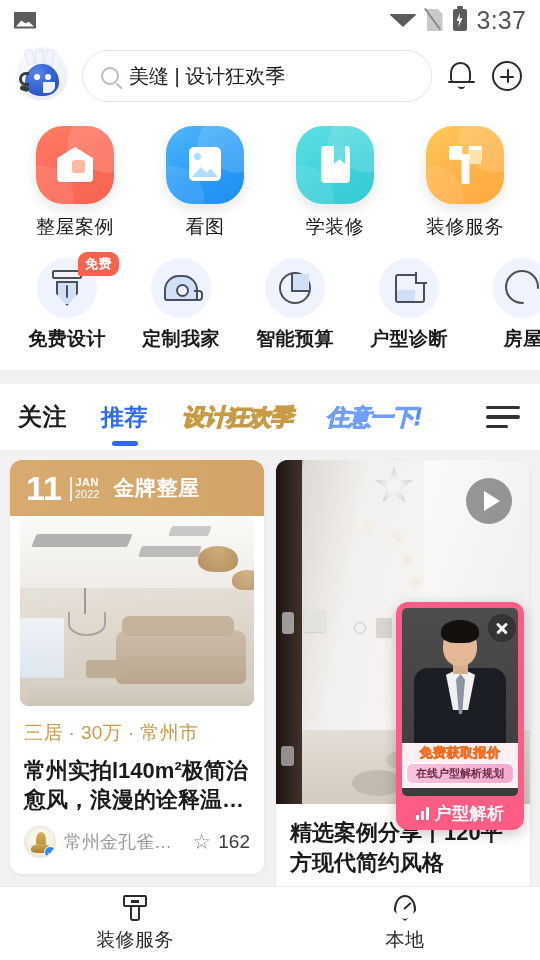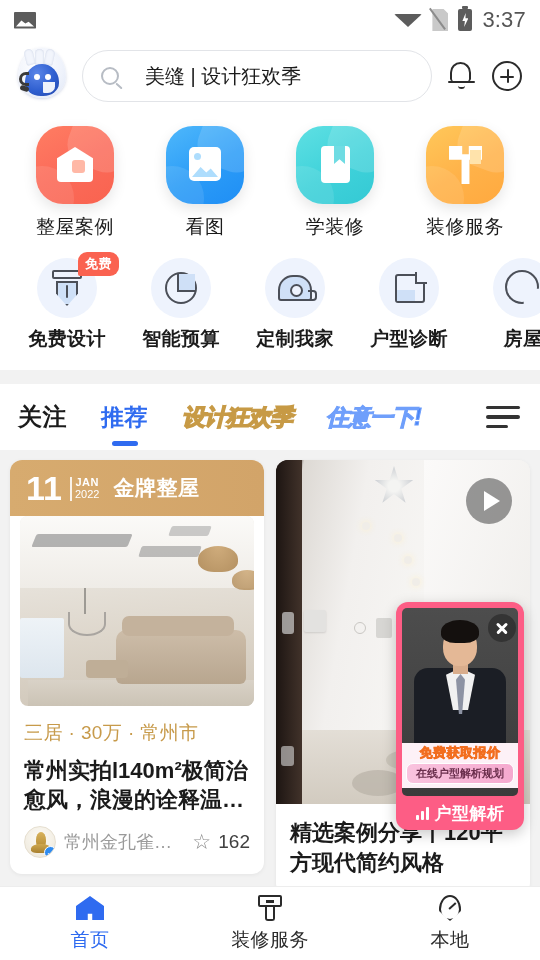--- a/index.html
+++ b/index.html
@@ -18,7 +18,7 @@
   }
   .sb-left{ display:flex; align-items:center; }
   .sb-right{ margin-left:auto; display:flex; align-items:center; gap:10px; }
-  .sb-time{ font-size:22px; color:#555; font-weight:500; letter-spacing:.2px;text-align:right; }
+  .sb-time{ font-size:25px; color:#555; font-weight:500; letter-spacing:.2px;text-align:right; }
   .ic-photo{ width:22px; height:17px; background:#5c5c5c;
       clip-path:polygon(0 0,100% 0,100% 100%,0 100%); position:relative; border-radius:1px;}
   .ic-photo:after{content:"";position:absolute;left:2px;bottom:2px;width:18px;height:8px;

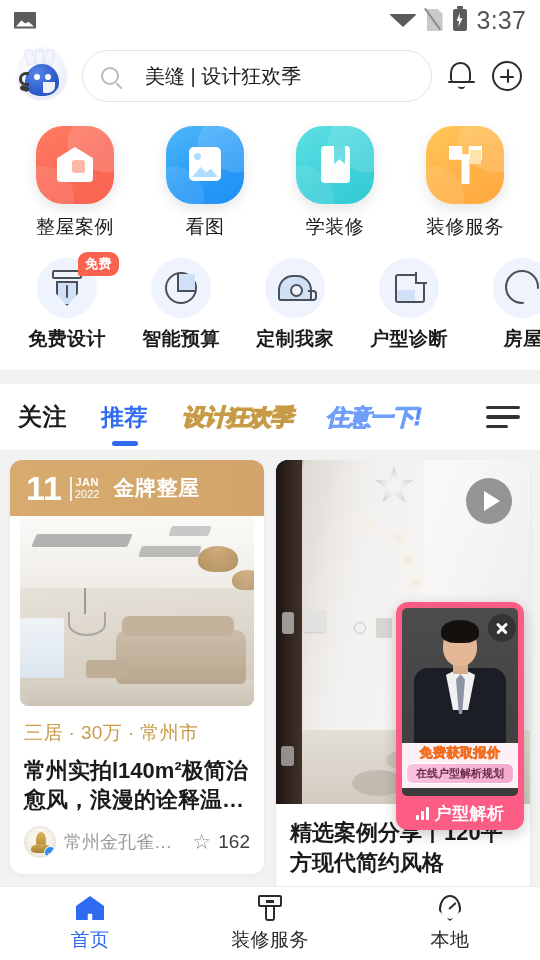--- a/index.html
+++ b/index.html
@@ -61,7 +61,7 @@
 
   .searchbar{
     flex:1 1 auto; height:52px; border:1px solid #e2e4e8; border-radius:26px;
-    display:flex; align-items:center; padding:0 18px; gap:26px; background:#fff;
+    display:flex; align-items:center; padding:0 18px; gap:10px; background:#fff;
   }
   .mag{ width:18px;height:18px;border:2px solid #b7bcc4;border-radius:50%;position:relative;flex:0 0 auto;}
   .mag:after{content:"";position:absolute;right:-6px;bottom:-4px;width:8px;height:2px;background:#b7bcc4;

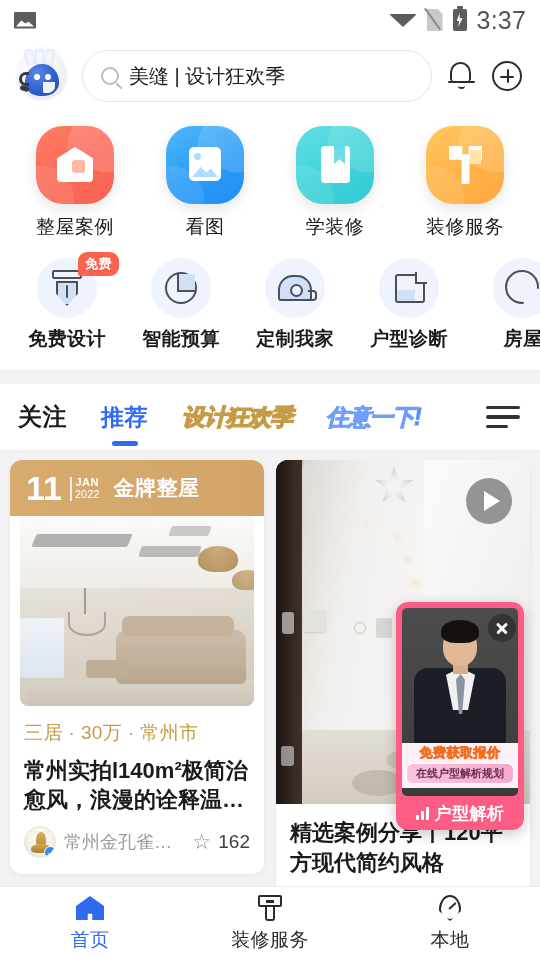--- a/index.html
+++ b/index.html
@@ -391,17 +391,17 @@
 
     <div class="g2">
       <div class="circ">
-        <span class="i-pie"></span>
-      </div>
-      <div class="g2-label">智能预算</div>
+        <span class="i-tape"></span>
+          <span class="i-tape-t"></span>
+      </div>
+      <div class="g2-label">定制我家</div>
     </div>
 
     <div class="g2">
       <div class="circ">
-        <span class="i-tape"></span>
-          <span class="i-tape-t"></span>
-      </div>
-      <div class="g2-label">定制我家</div>
+        <span class="i-pie"></span>
+      </div>
+      <div class="g2-label">智能预算</div>
     </div>
 
     <div class="g2">

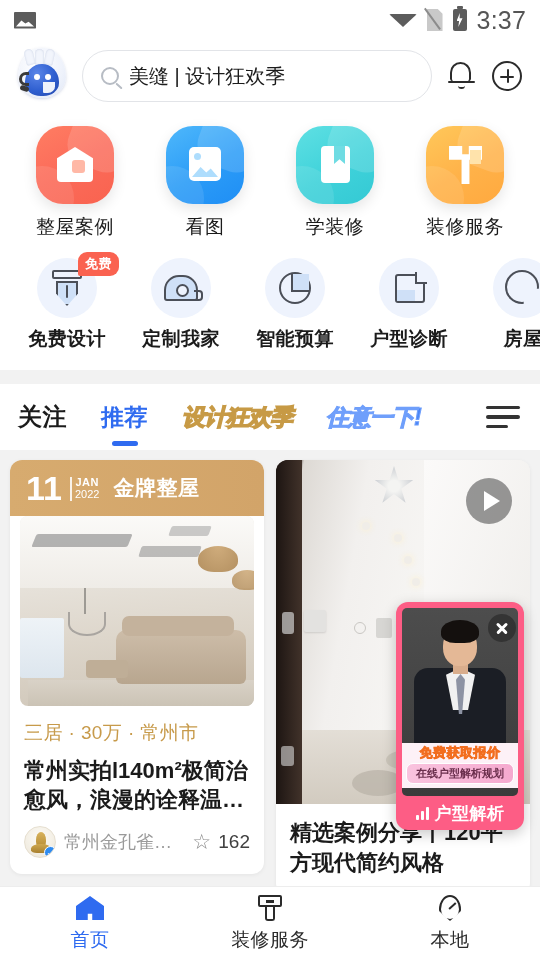--- a/index.html
+++ b/index.html
@@ -542,12 +542,6 @@
 </div>
 
 <div class="bnav">
-  <div class="bn active">
-    <span class="bn-ic">
-        <i class="nb-home"></i>
-      </span>
-    <span class="bn-l">首页</span>
-  </div>
   <div class="bn">
     <span class="bn-ic">
       <i class="nb-tool">

